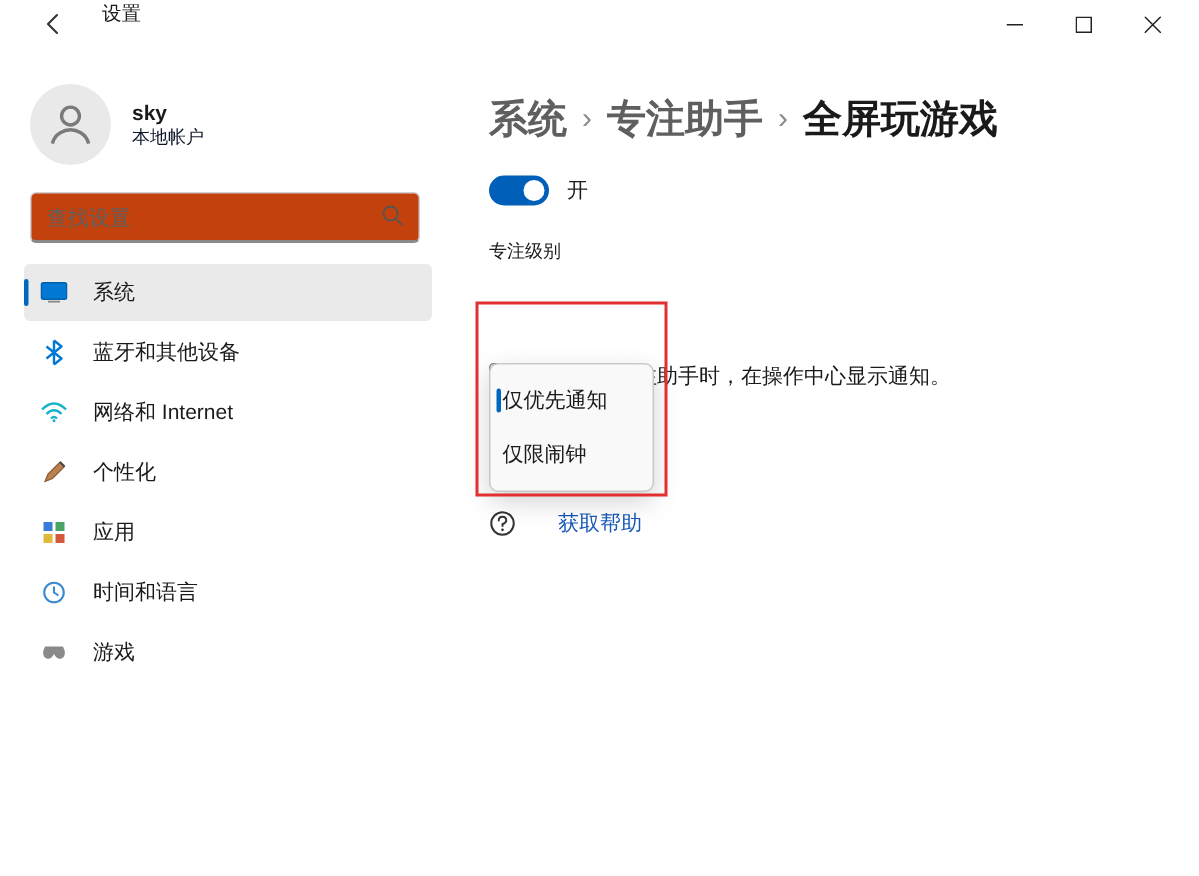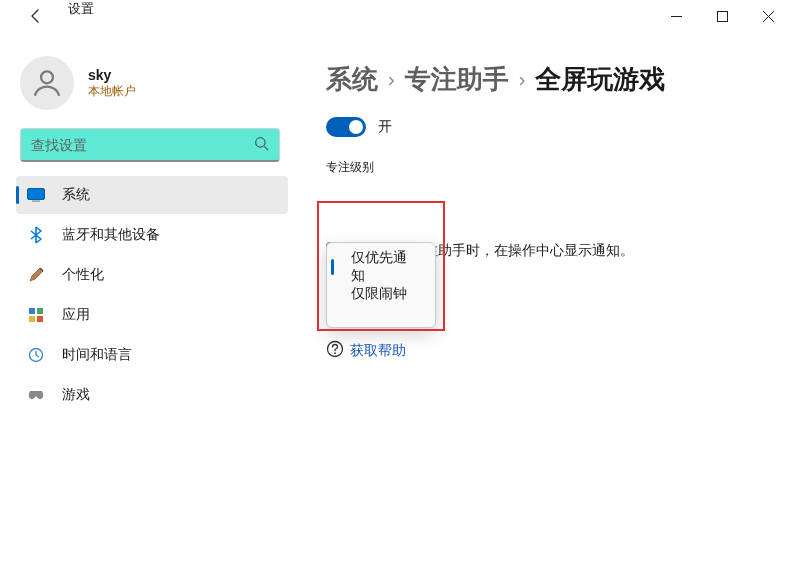--- a/index.html
+++ b/index.html
@@ -41,7 +41,7 @@
     margin-right: 14px;
   }
   .profile-name { font-weight:600; font-size:14px; }
-  .profile-sub { font-size:12px; color:#a16207; }
+  .profile-sub { font-size:12px; color:#0f172a; }
 
   .search {
     margin: 4px 8px 14px 4px;

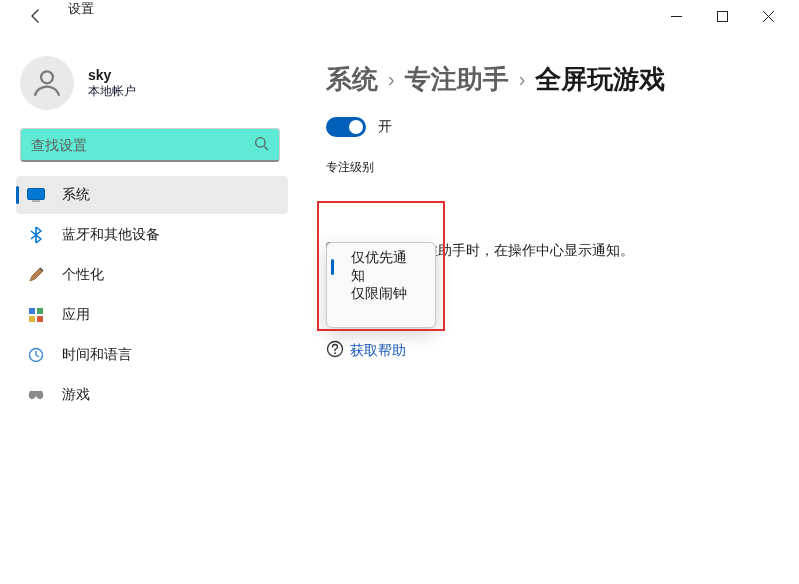--- a/index.html
+++ b/index.html
@@ -50,7 +50,7 @@
     border-bottom: 2px solid #8a8a8a;
     border-radius: 4px;
     display:flex; align-items:center; padding: 0 10px;
-    background:#5eead4;
+    background:#c2410c;
   }
   .search input {
     border:none; outline:none; flex:1; font-size:14px; background:transparent;

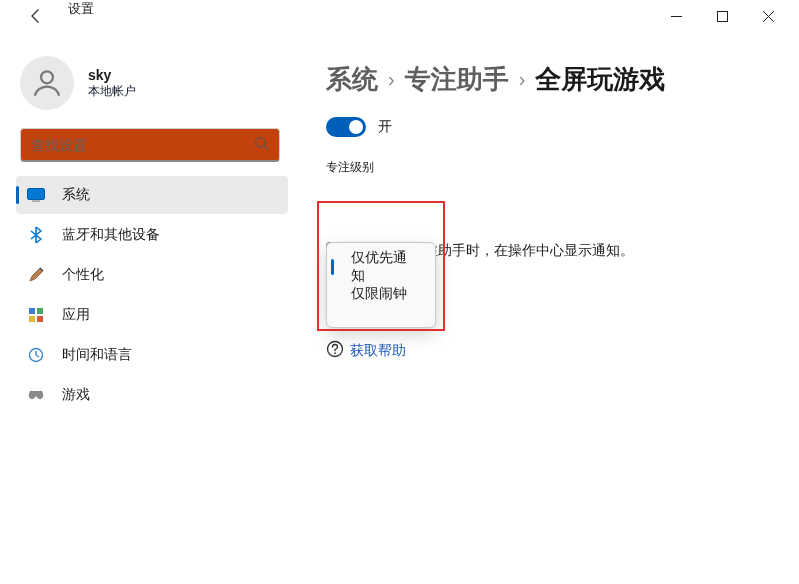--- a/index.html
+++ b/index.html
@@ -207,6 +207,15 @@
       </div>
       <div class="navitem">
         <span class="navicon">
+          <svg width="18" height="14" viewBox="0 0 18 14">
+              <path d="M1 5 q8 -8 16 0 M4 8 q5 -5 10 0 M7 11 q2 -2 4 0" stroke="#17b1c9" stroke-width="1.6" fill="none"></path>
+              <circle cx="9" cy="12.5" r="1" fill="#17b1c9"></circle>
+            </svg>
+        </span>
+        <span class="label">网络和 Internet</span>
+      </div>
+      <div class="navitem">
+        <span class="navicon">
           <svg width="16" height="16" viewBox="0 0 16 16">
               <path d="M2 14 l2 -5 8 -8 3 3 -8 8 z" fill="#b98050" stroke="#8a5a30" stroke-width="0.8"></path>
               <path d="M12 1 l3 3" stroke="#444" stroke-width="1.2"></path>

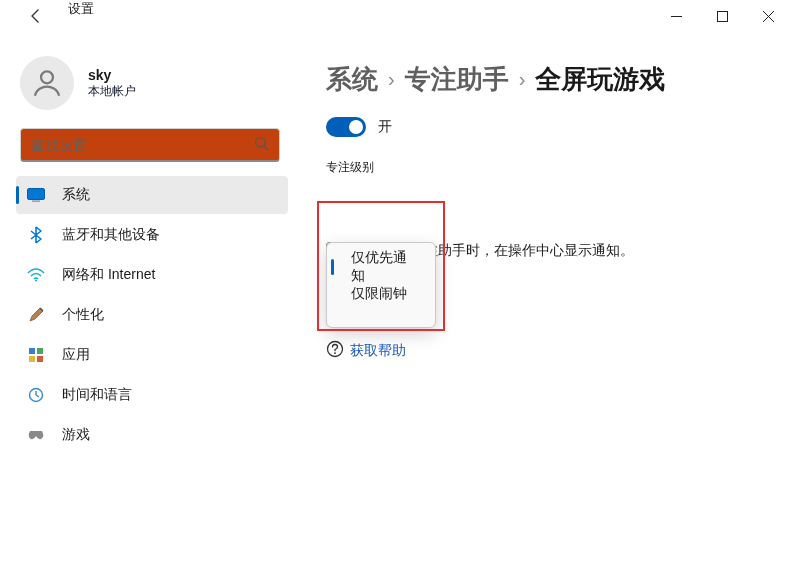--- a/index.html
+++ b/index.html
@@ -115,8 +115,8 @@
     padding: 6px 0;
   }
   .dd-item {
-    height: 36px; display:flex; 
-    padding: 0 24px; font-size:14px; position:relative; cursor:pointer;
+    height: 36px; display:flex; align-items:center;
+    padding: 0 8px; font-size:14px; position:relative; cursor:pointer;
   }
   .dd-item.selected::before {
     content:""; position:absolute; left:4px; top:10px; bottom:10px; width:3px;

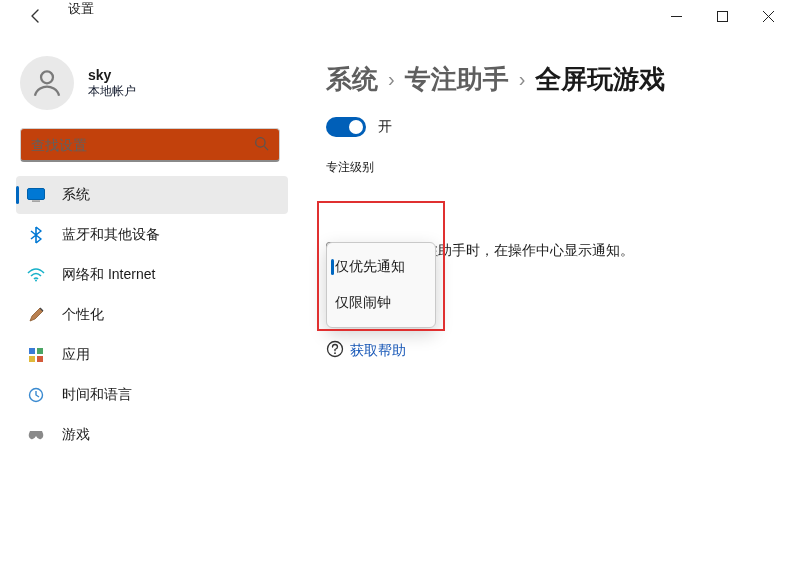--- a/index.html
+++ b/index.html
@@ -100,7 +100,7 @@
   .chk {
     width:18px; height:18px; border:1px solid #888; border-radius:3px; background:#fff;
   }
-  .help-row { margin-top: 80px; display:flex; align-items:center; gap:6px;font-family:Liberation Serif, serif; }
+  .help-row { margin-top: 80px; display:flex; align-items:flex-start; gap:28px;font-family:Liberation Serif, serif; }
   .help-link { color:#1858b8; font-size:14px; cursor:pointer; }
 
   

